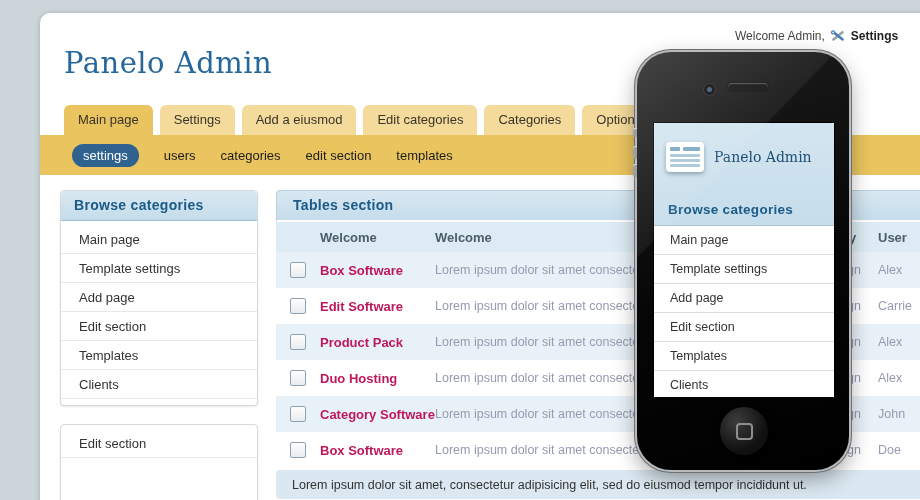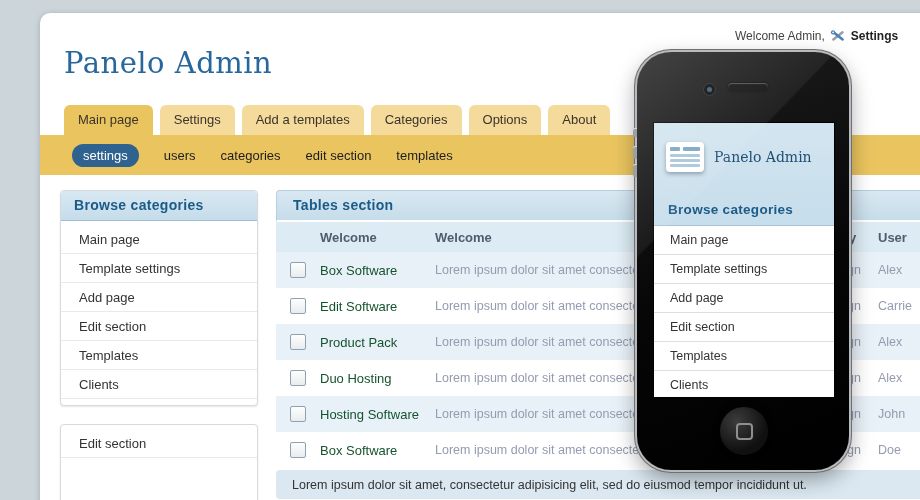--- a/index.html
+++ b/index.html
@@ -171,7 +171,7 @@
   <div class="tabs">
     <div class="tab active">Main page</div>
     <div class="tab">Settings</div>
-    <div class="tab">Add a templates</div>
+    <div class="tab">Add a eiusmod</div>
     <div class="tab">Categories</div>
     <div class="tab">Options</div>
     <div class="tab">About</div>

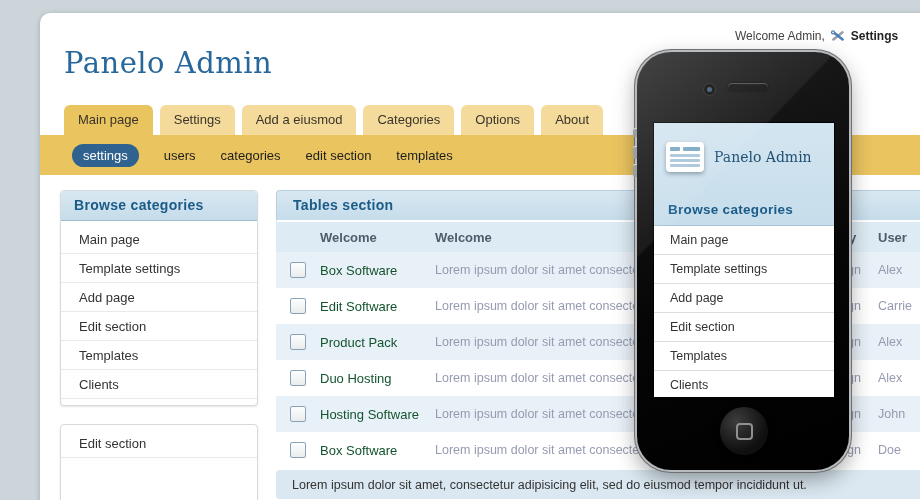--- a/index.html
+++ b/index.html
@@ -172,6 +172,7 @@
     <div class="tab active">Main page</div>
     <div class="tab">Settings</div>
     <div class="tab">Add a eiusmod</div>
+    <div class="tab">Edit categories</div>
     <div class="tab">Categories</div>
     <div class="tab">Options</div>
     <div class="tab">About</div>

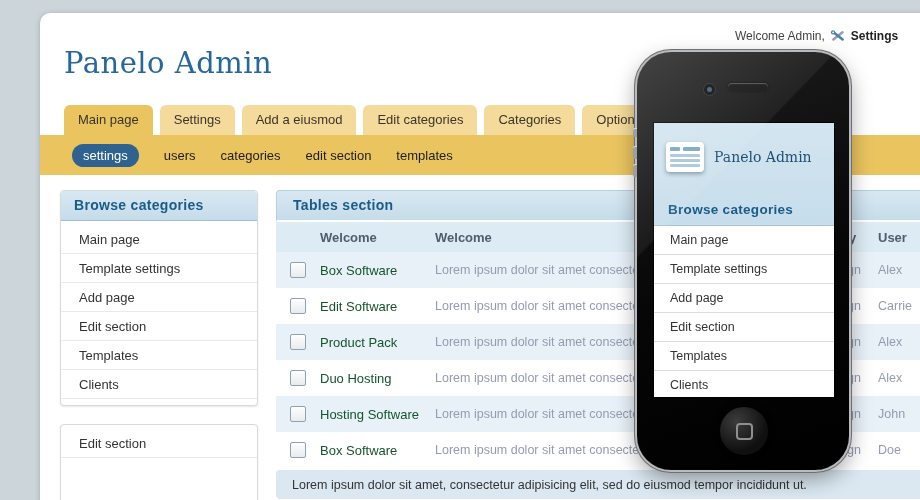--- a/index.html
+++ b/index.html
@@ -81,7 +81,7 @@
   .col-details{width:365px;}
   .col-category{width:78px;}
   .col-user{width:98px;}
-  .trow .col-product{color:#14532d;}
+  .trow .col-product{color:#be185d;font-weight:bold;}
   .trow .col-details,.trow .col-category,.trow .col-user{color:#959bb0;font-size:12.5px;}
   .trow .col-category{padding-left:22px;box-sizing:border-box;}
   .checkbox{

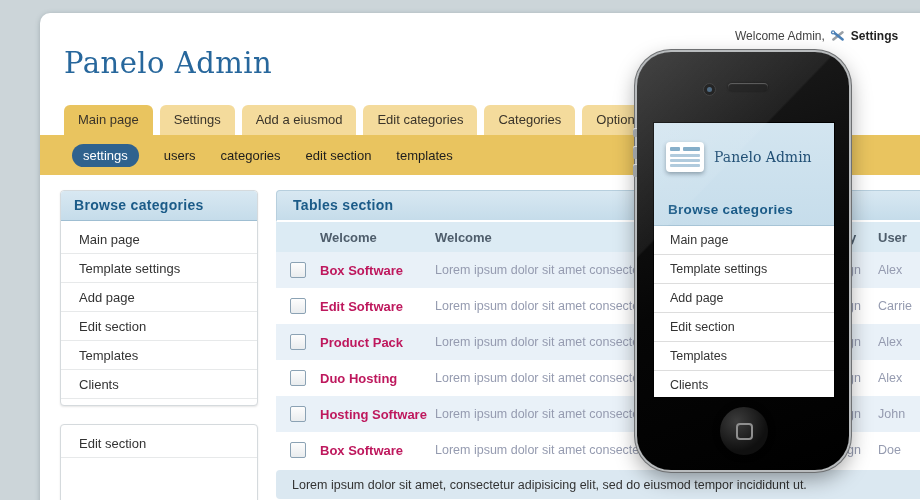--- a/index.html
+++ b/index.html
@@ -244,7 +244,7 @@
     </div>
     <div class="trow">
       <span class="col-check"><span class="checkbox"></span></span>
-      <span class="col-product">Hosting Software</span>
+      <span class="col-product">Category Software</span>
       <span class="col-details">Lorem ipsum dolor sit amet consectetur</span>
       <span class="col-category">Design</span>
       <span class="col-user">John</span>

